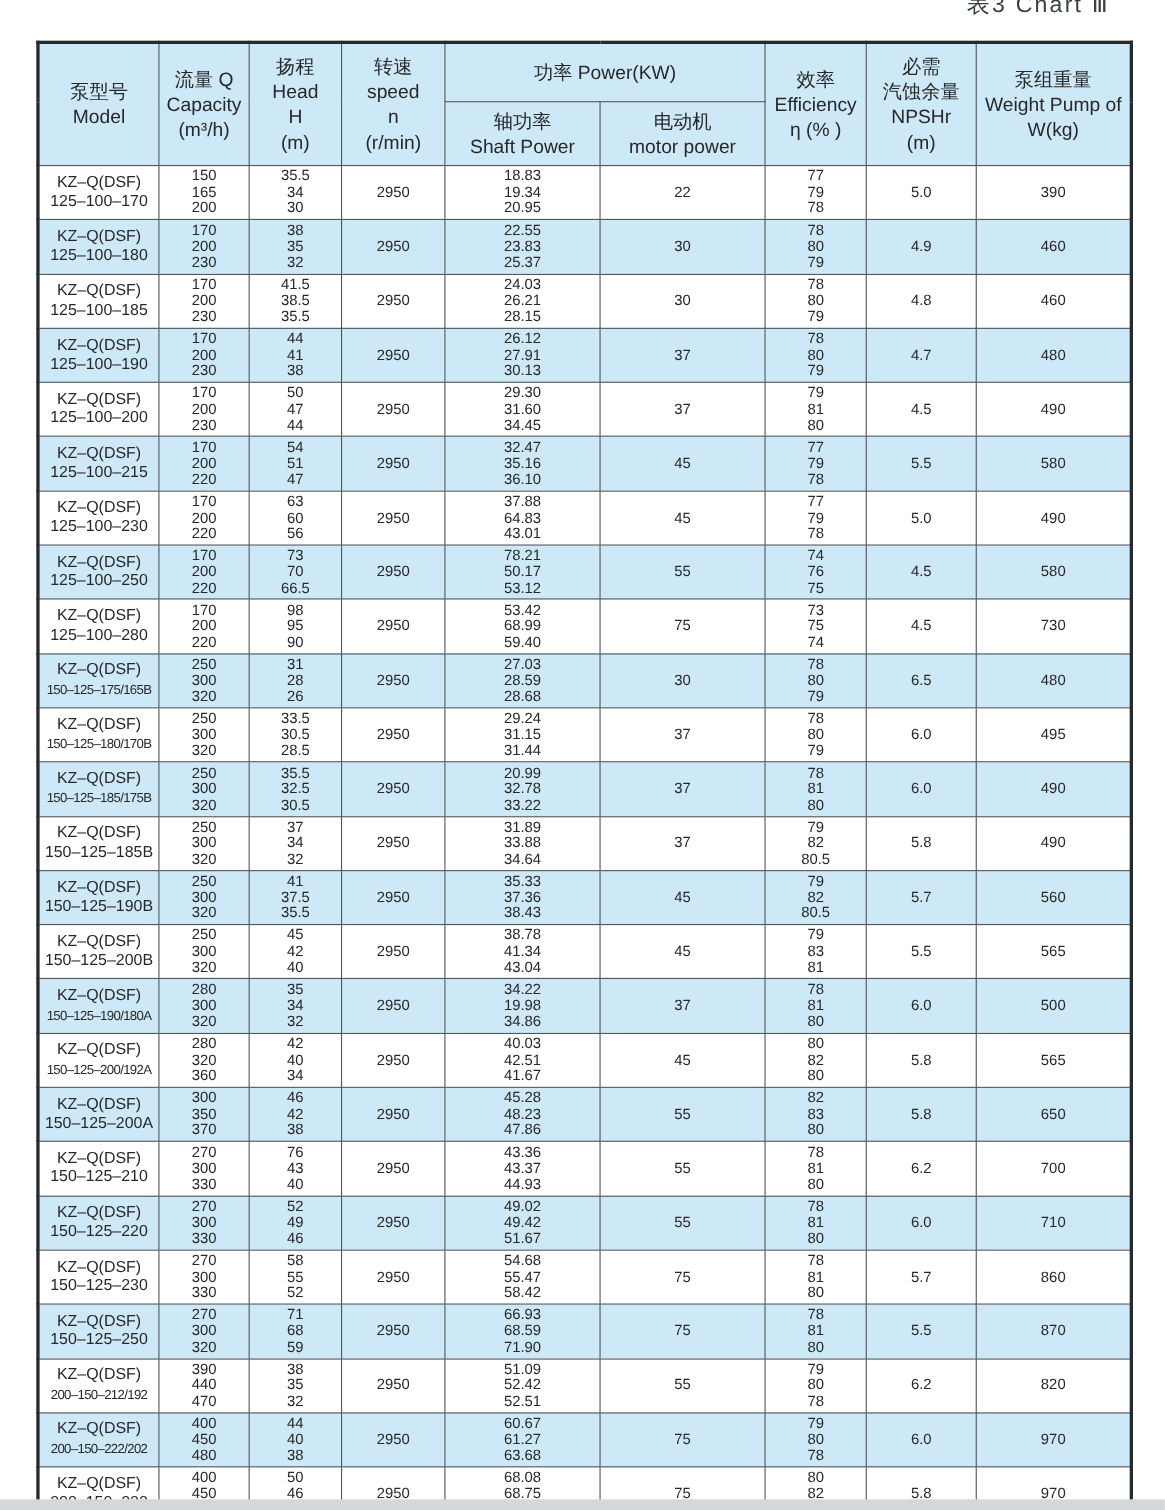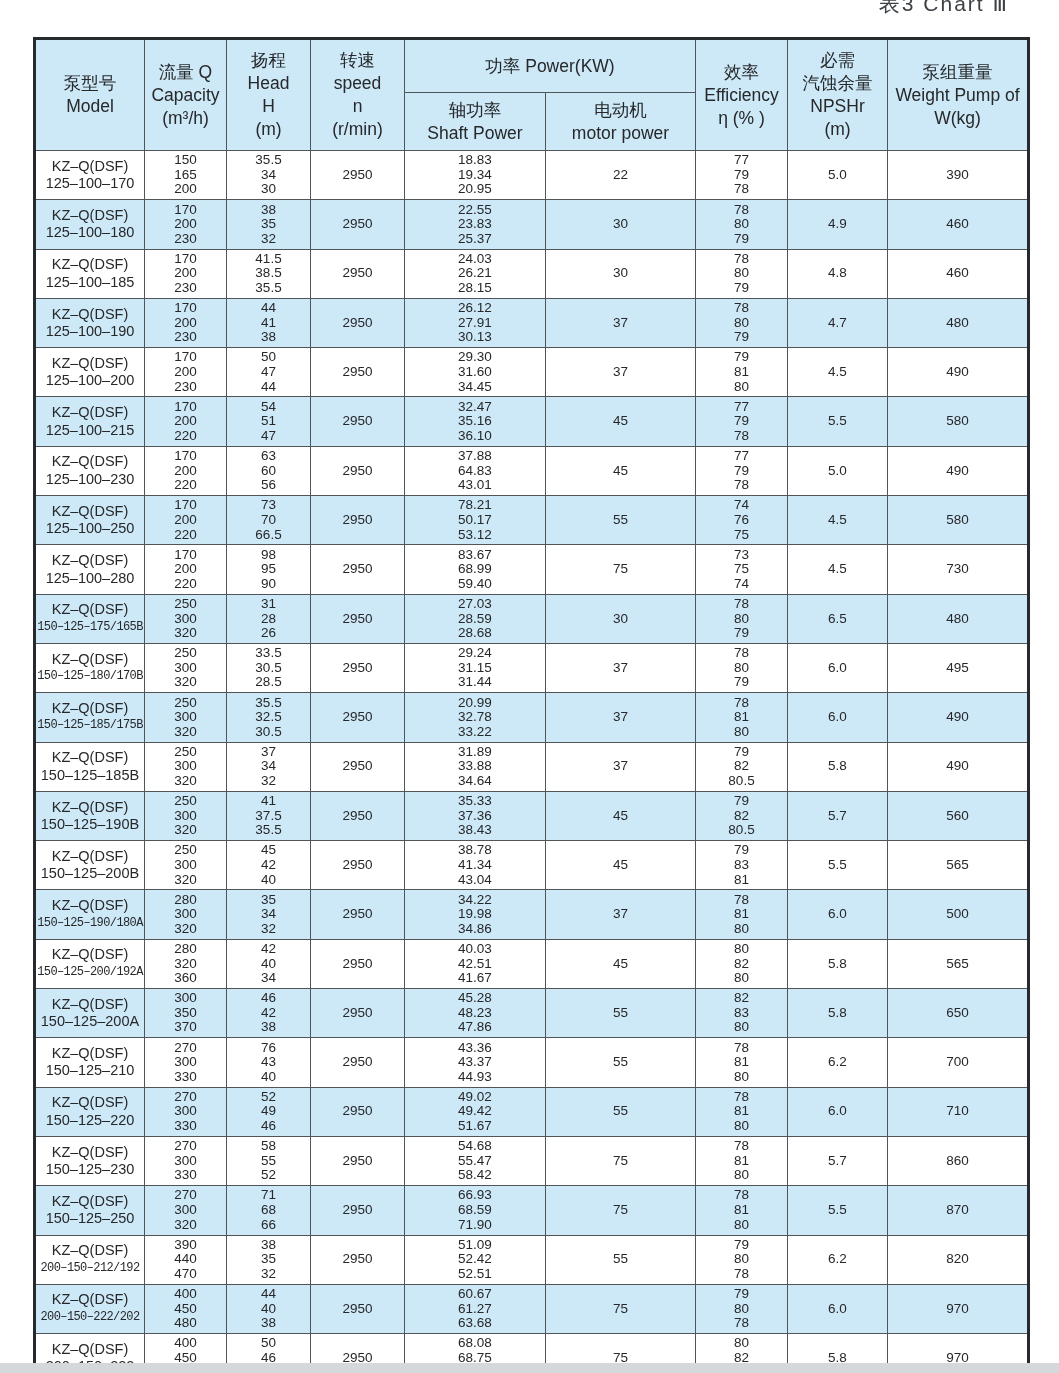--- a/index.html
+++ b/index.html
@@ -437,7 +437,7 @@
           <div>2950</div>
         </td>
         <td>
-          <div>83.67</div>
+          <div>53.42</div>
           <div>68.99</div>
           <div>59.40</div>
         </td>

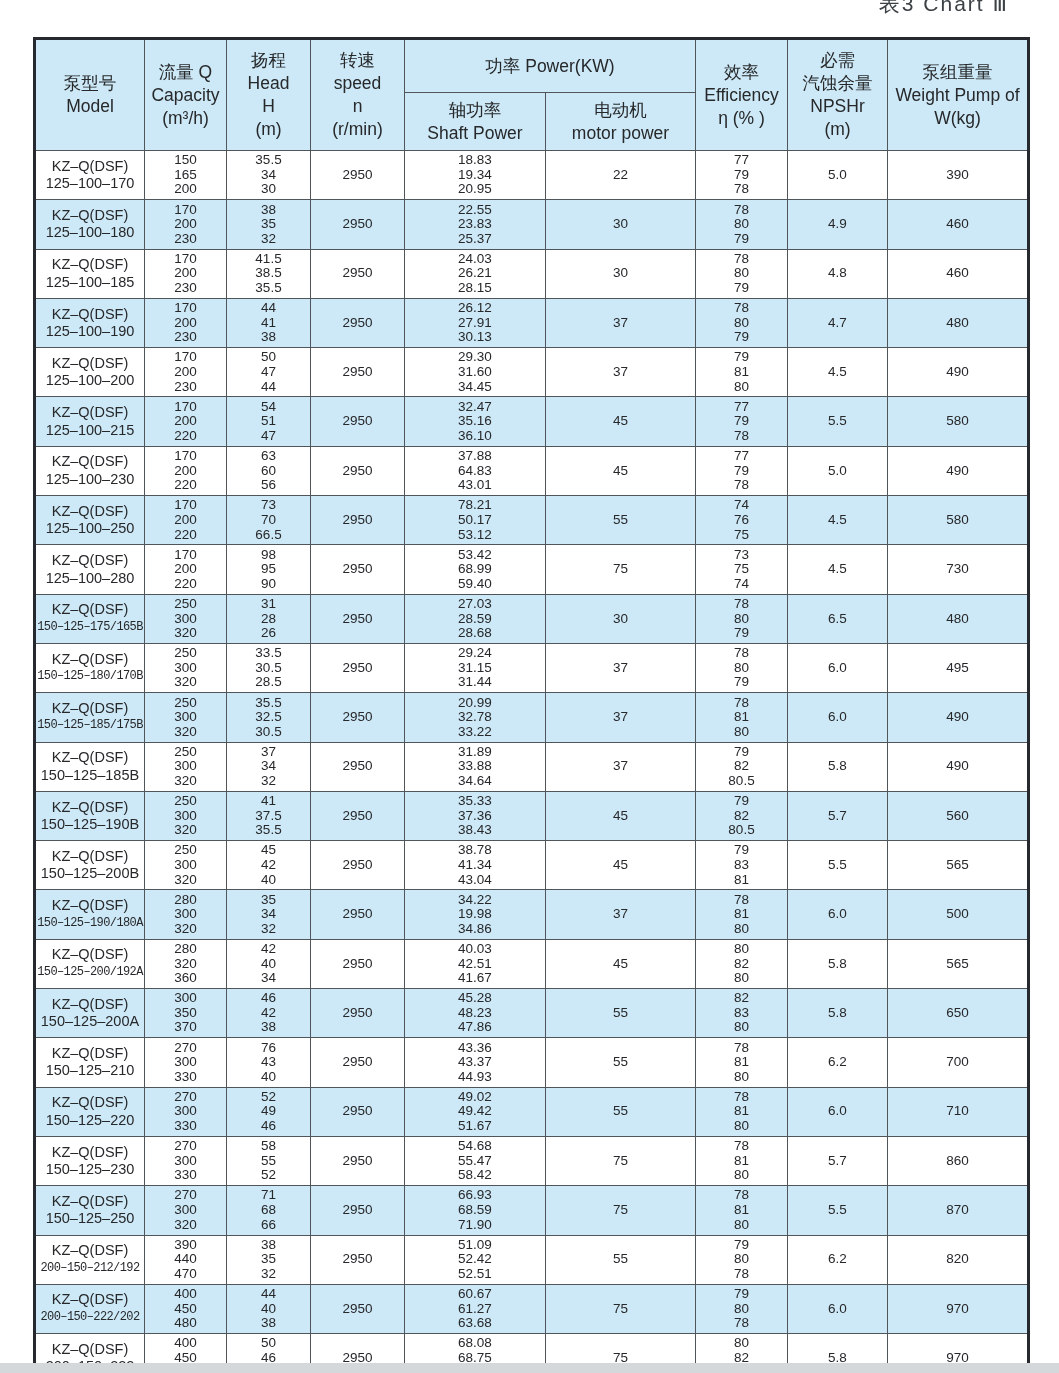--- a/index.html
+++ b/index.html
@@ -53,7 +53,6 @@
   .spec tbody td.model .condensed {
     font-size:12px;
     letter-spacing:-0.6px;
-    font-family:Liberation Mono, monospace;
   }
   .bottom-bar {
     position:absolute;

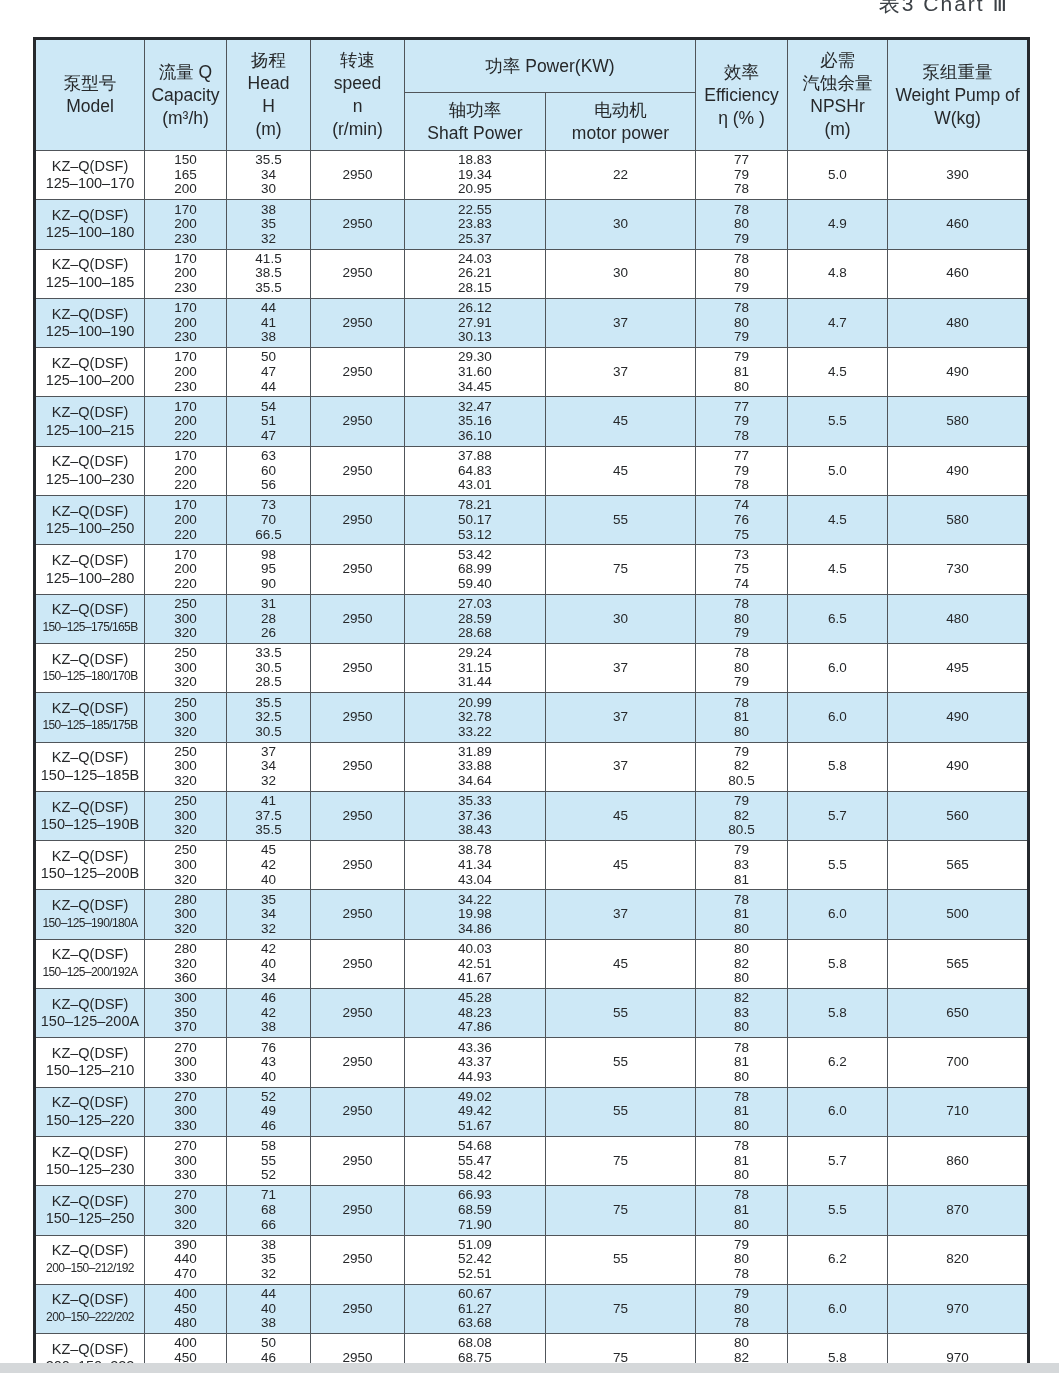--- a/index.html
+++ b/index.html
@@ -924,7 +924,7 @@
         <td>
           <div>71</div>
           <div>68</div>
-          <div>66</div>
+          <div>59</div>
         </td>
         <td>
           <div>2950</div>

